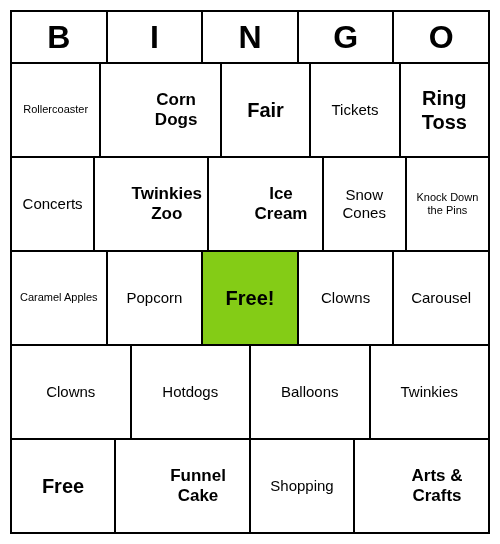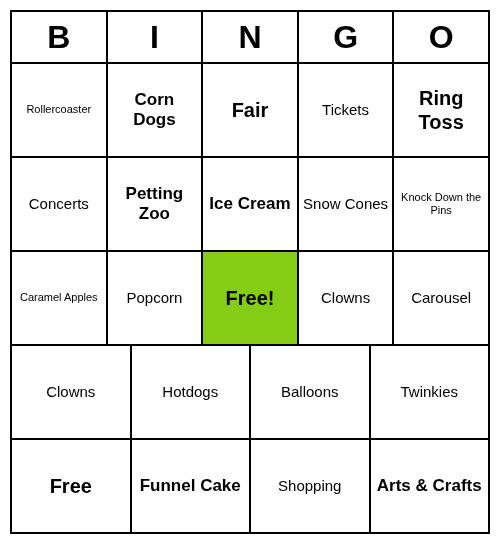--- a/index.html
+++ b/index.html
@@ -88,6 +88,7 @@
     .bingo-cell.medium {
       font-size: 17px;
       font-weight: bold;
+      padding-left: 35px;
     }
 
     .bingo-cell.free {

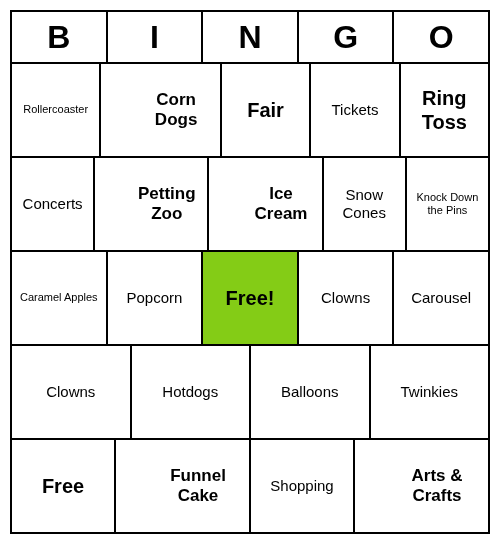--- a/index.html
+++ b/index.html
@@ -122,7 +122,7 @@
       </div>
       <div class="bingo-row">
         <div class="bingo-cell">Concerts</div>
-        <div class="bingo-cell medium">Petting Zoo</div>
+        <div class="bingo-cell medium">Twinkies Zoo</div>
         <div class="bingo-cell medium">Ice Cream</div>
         <div class="bingo-cell">Snow Cones</div>
         <div class="bingo-cell small">Knock Down the Pins</div>

